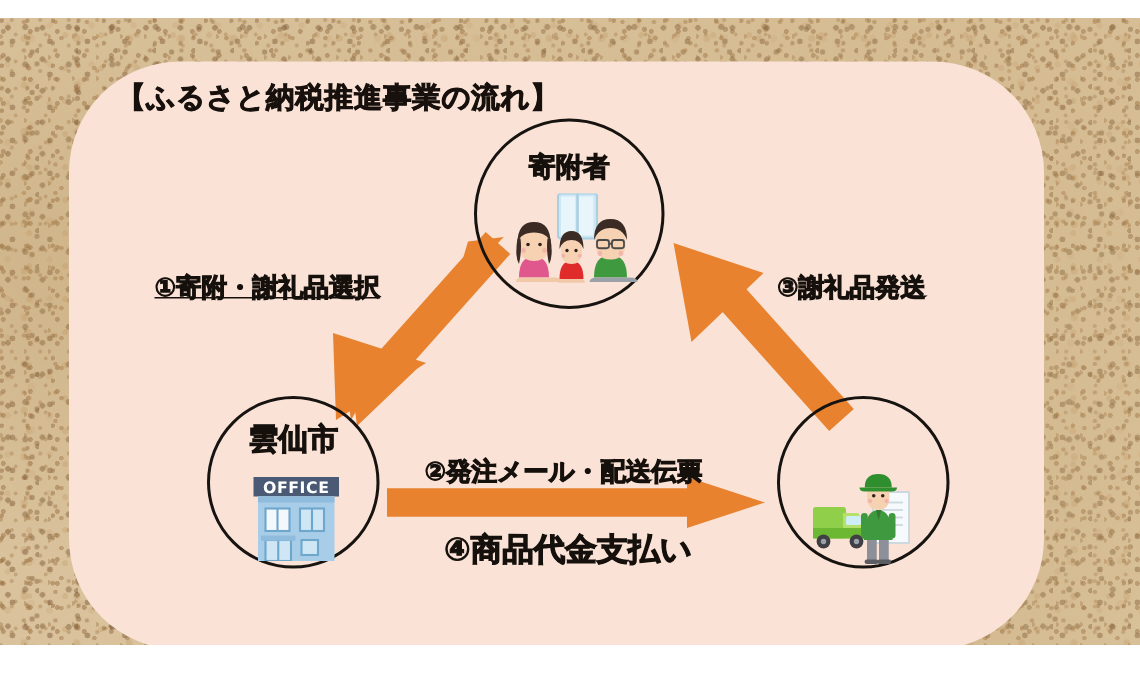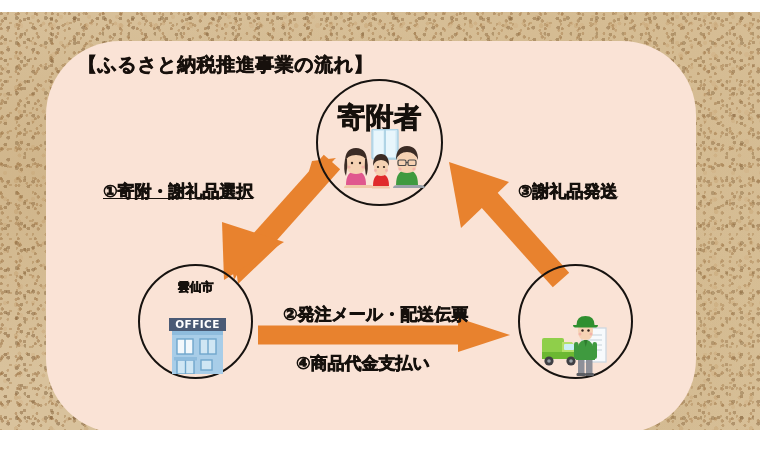--- a/index.html
+++ b/index.html
@@ -115,7 +115,7 @@
   }
 
   #node-donor { left: 316px; top: 67px;  width: 127px; height: 127px; }
-  #node-donor .node-title { top: 18px; font-size: 28px; }
+  #node-donor .node-title { top: 18px; font-size: 18px; }
   #node-city  { left: 138px; top: 252px; width: 115px; height: 115px; }
   #node-city  .node-title { top: 13px; font-size: 12px; }
   #node-city  .node-sub   { top: 34px; }

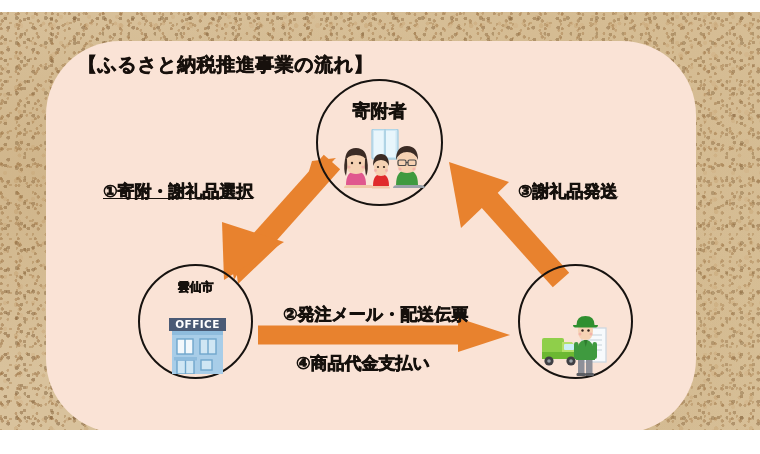--- a/index.html
+++ b/index.html
@@ -117,7 +117,7 @@
   #node-donor { left: 316px; top: 67px;  width: 127px; height: 127px; }
   #node-donor .node-title { top: 18px; font-size: 18px; }
   #node-city  { left: 138px; top: 252px; width: 115px; height: 115px; }
-  #node-city  .node-title { top: 13px; font-size: 12px; }
+  #node-city  .node-title { top: 13px; font-size: 20px; }
   #node-city  .node-sub   { top: 34px; }
   #node-biz   { left: 518px; top: 252px; width: 115px; height: 115px; }
   #node-biz   .node-title { top: 18px; font-size: 16px; }

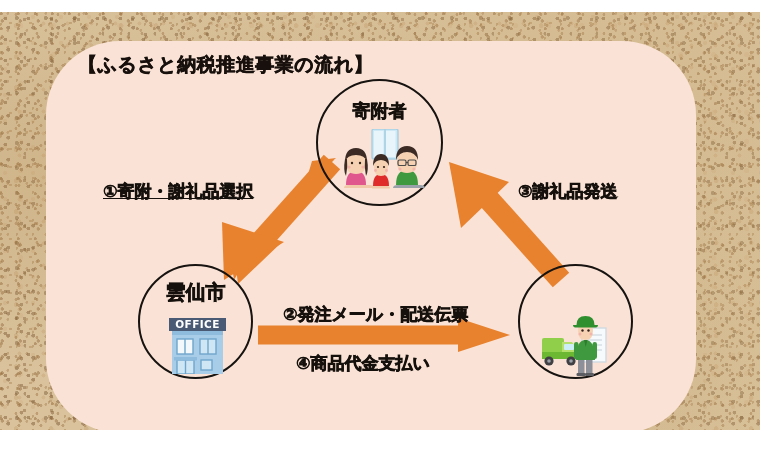--- a/index.html
+++ b/index.html
@@ -144,7 +144,7 @@
   #label-1 { left: 103px; top: 168px; font-size: 17px; text-decoration: underline; }
   #label-3 { left: 518px; top: 168px; font-size: 17px; }
   #label-2 { left: 283px; top: 291px; font-size: 17px; }
-  #label-4 { left: 296px; top: 340px; font-size: 17px; }
+  #label-4 { left: 296px; top: 340px; font-size: 21px; }
 </style>
 </head>
 <body>

